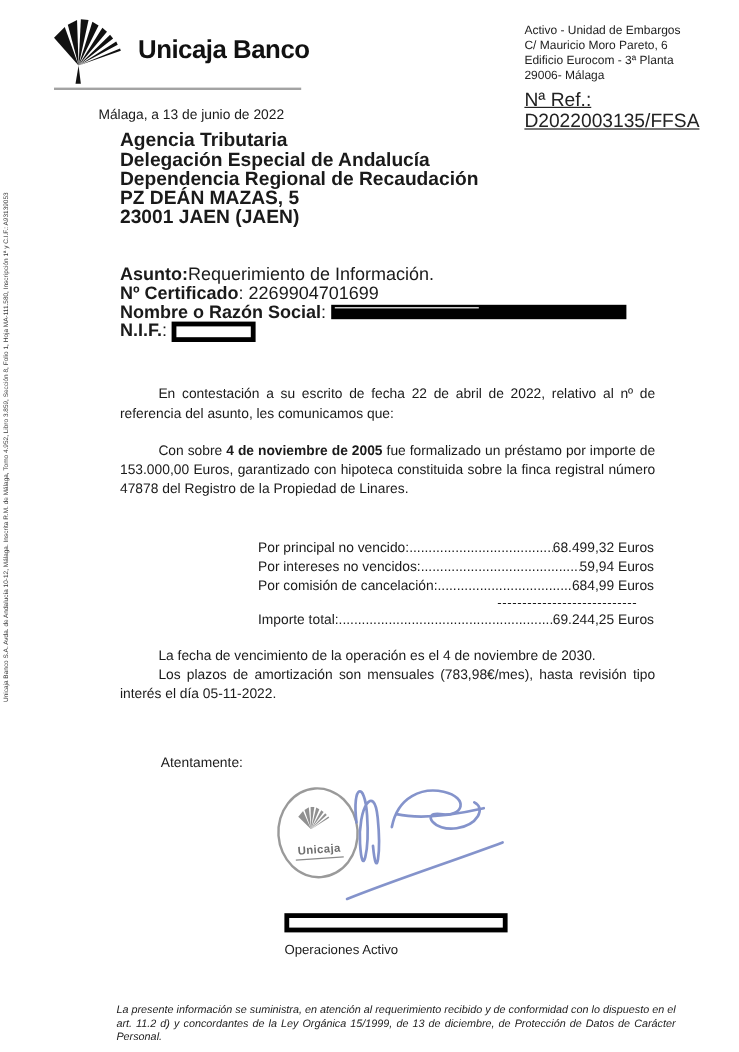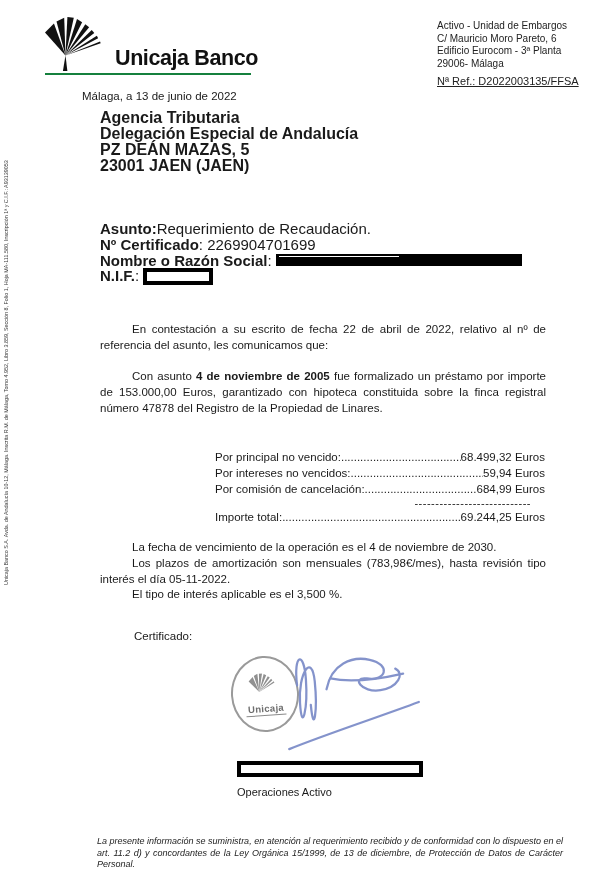--- a/index.html
+++ b/index.html
@@ -17,8 +17,8 @@
   }
 
   
-  .logo{left:45px;top:14px;width:206px;height:58px;display:flex;align-items:flex-end;
-        border-bottom:2px solid #15803d;padding-bottom:1px;}
+  .logo{left:45px;top:14px;width:206px;height:58px;display:flex;align-items:center;
+        border-bottom:2px solid #a3a3a3;padding-bottom:1px;}
   .logo svg{display:block;}
   .brand{font-size:21.5px;font-weight:700;letter-spacing:-0.4px;color:#111;margin-left:6px;line-height:1;padding-bottom:3px;white-space:nowrap;}
 

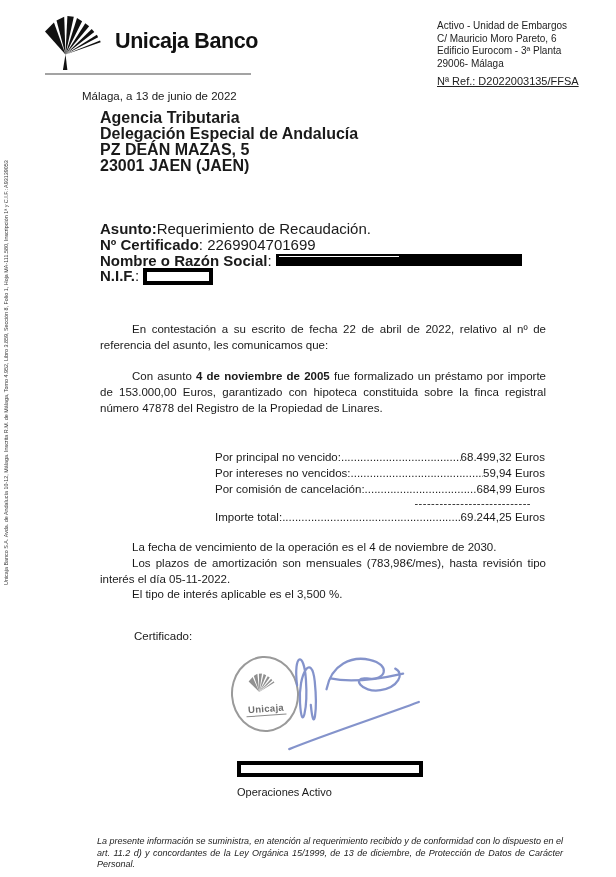--- a/index.html
+++ b/index.html
@@ -24,7 +24,7 @@
 
   
   .unit-block{left:437px;top:20px;font-size:10px;line-height:12.5px;color:#222;}
-  .ref-line{left:437px;top:75px;font-size:11px;color:#222;text-decoration:underline;}
+  .ref-line{left:437px;top:75px;font-size:16px;color:#222;text-decoration:underline;}
 
   .date-line{left:82px;top:90px;font-size:11.5px;}
 

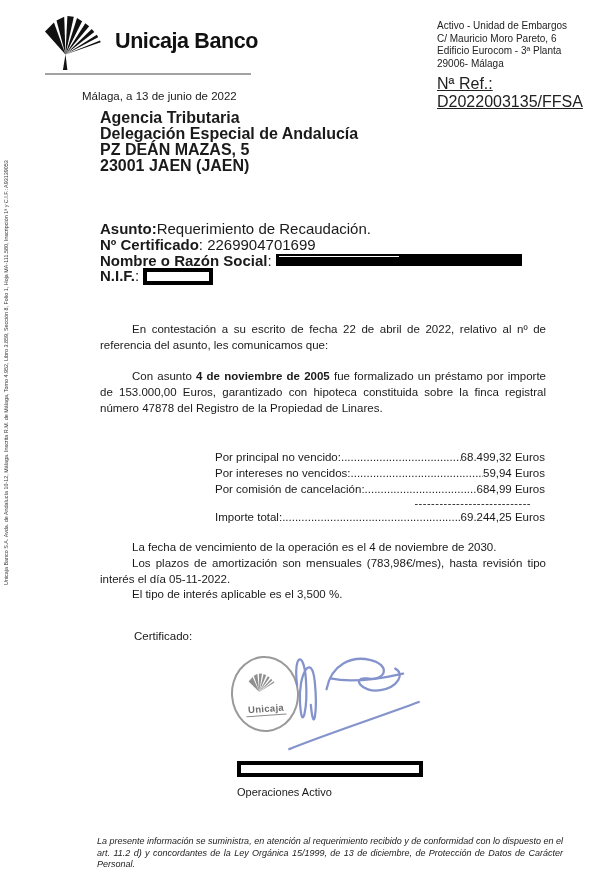--- a/index.html
+++ b/index.html
@@ -101,6 +101,7 @@
   <div class="abs recipient">
     <div>Agencia Tributaria</div>
     <div>Delegación Especial de Andalucía</div>
+    <div>Dependencia Regional de Recaudación</div>
     <div>PZ DEÁN MAZAS, 5</div>
     <div>23001 JAEN (JAEN)</div>
   </div>

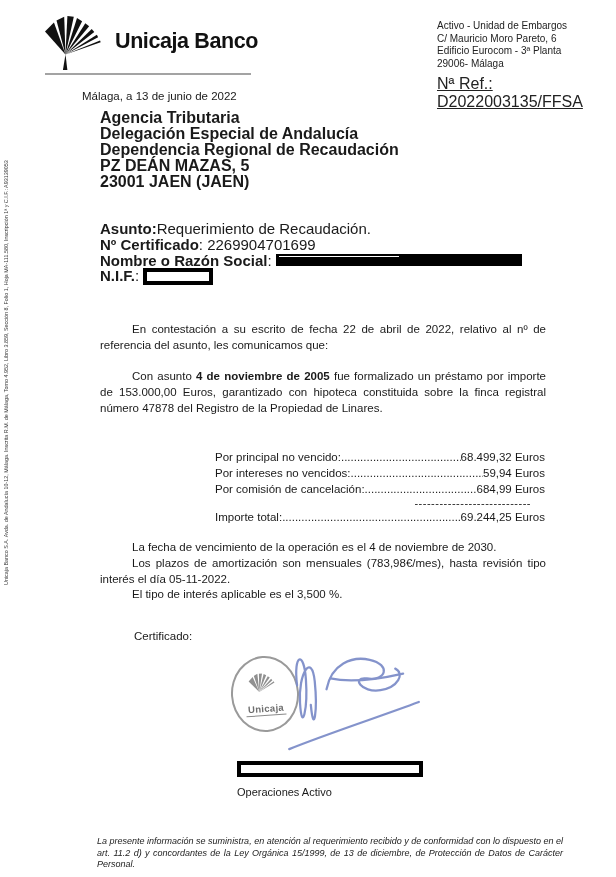--- a/index.html
+++ b/index.html
@@ -109,7 +109,7 @@
   <div class="abs subject">
     <div class="row">
       <span class="b">Asunto:</span>
-        <span> Requerimiento de Recaudación.</span>
+        <span> Requerimiento de Información.</span>
     </div>
     <div class="row">
       <span class="b">Nº Certificado</span>

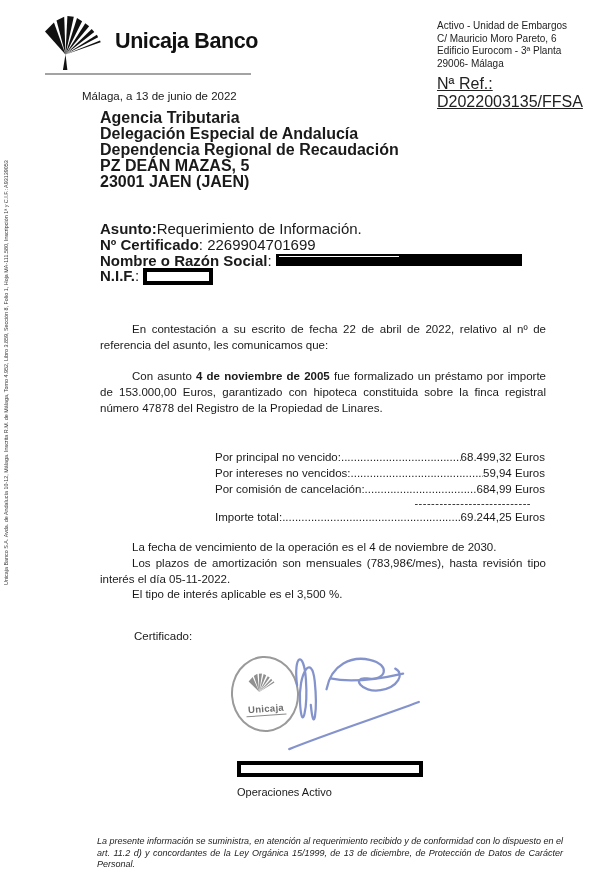--- a/index.html
+++ b/index.html
@@ -130,7 +130,7 @@
   <div class="abs para indent" style="top:321px">En contestación a su escrito de fecha 22 de abril de 2022, relativo al nº de referencia del asunto, les comunicamos que:</div>
 
   <div class="abs para indent" style="top:368px">
-    <span>Con asunto </span><span class="b">4 de noviembre de 2005</span><span> fue formalizado un préstamo por importe de 153.000,00 Euros, garantizado con hipoteca constituida sobre la finca registral número 47878 del Registro de la Propiedad de Linares.</span>
+    <span>Con sobre </span><span class="b">4 de noviembre de 2005</span><span> fue formalizado un préstamo por importe de 153.000,00 Euros, garantizado con hipoteca constituida sobre la finca registral número 47878 del Registro de la Propiedad de Linares.</span>
   </div>
 
 

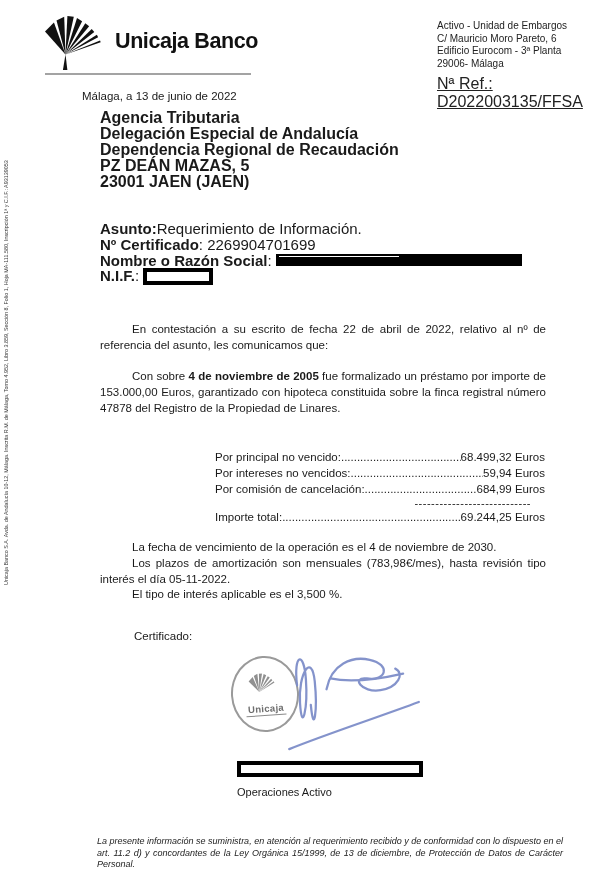--- a/index.html
+++ b/index.html
@@ -160,7 +160,6 @@
 
   <div class="abs para indent" style="top:539px">La fecha de vencimiento de la operación es el 4 de noviembre de 2030.</div>
   <div class="abs para indent" style="top:555px">Los plazos de amortización son mensuales (783,98€/mes), hasta revisión tipo interés el día 05-11-2022.</div>
-  <div class="abs para indent" style="top:586px">El tipo de interés aplicable es el 3,500 %.</div>
 
   <div class="abs closing">Certificado:</div>
 

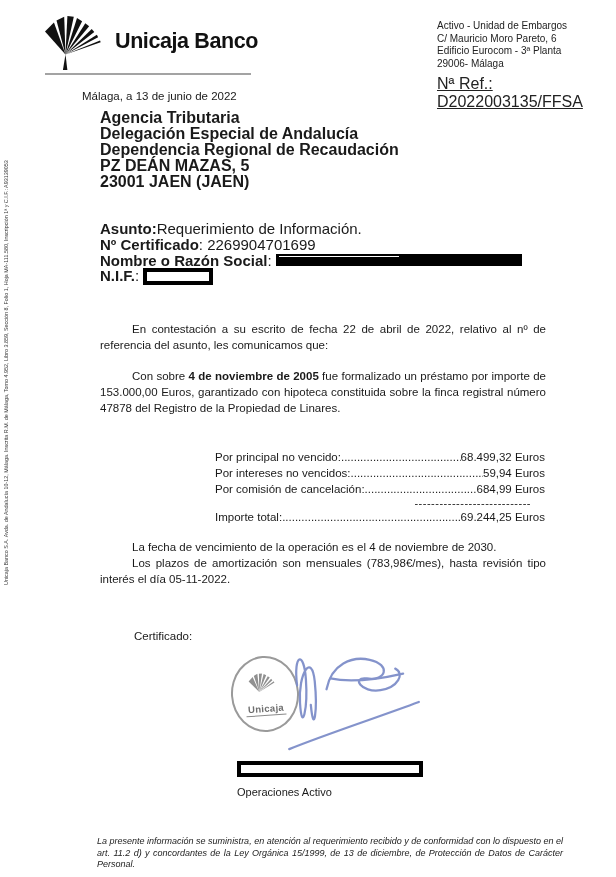--- a/index.html
+++ b/index.html
@@ -161,7 +161,7 @@
   <div class="abs para indent" style="top:539px">La fecha de vencimiento de la operación es el 4 de noviembre de 2030.</div>
   <div class="abs para indent" style="top:555px">Los plazos de amortización son mensuales (783,98€/mes), hasta revisión tipo interés el día 05-11-2022.</div>
 
-  <div class="abs closing">Certificado:</div>
+  <div class="abs closing">Atentamente:</div>
 
   <div class="abs stamp">
     <span>

